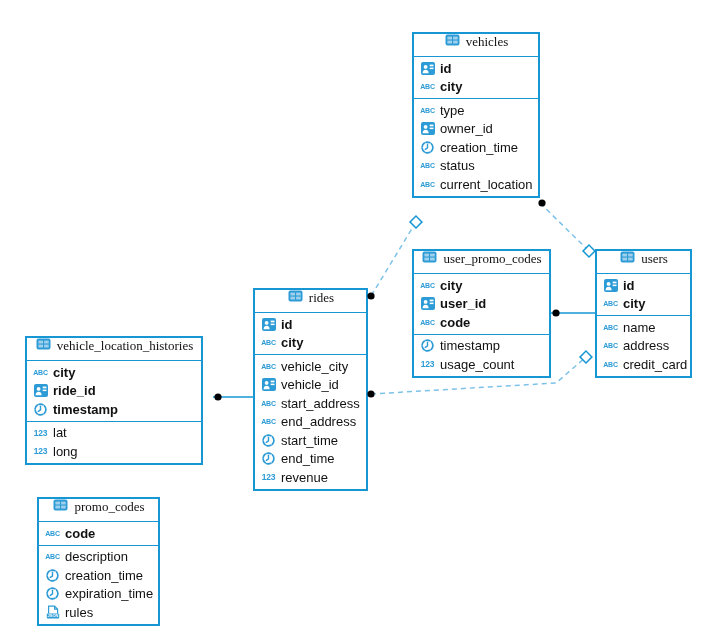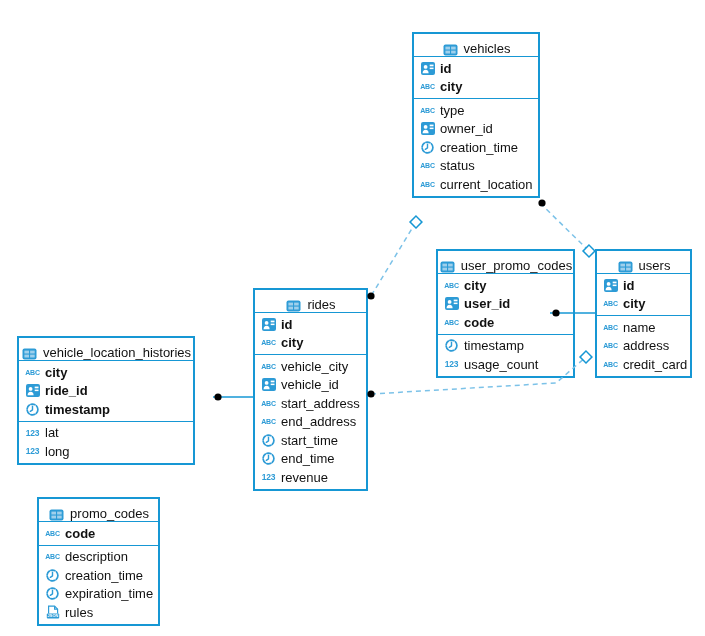--- a/index.html
+++ b/index.html
@@ -13,8 +13,8 @@
     box-sizing:border-box;z-index:1;
   }
   .tbl-header{
-    display:flex;align-items:flex-end;justify-content:center;gap:5px;height:22px;
-    border-bottom:1.5px solid var(--line,#1697d4);font-size:13px;color:#111;
+    display:flex;align-items:flex-start;justify-content:center;gap:5px;height:22px;
+    border-bottom:1.5px solid var(--line,#1697d4);font-size:13px;color:#111;font-family:Liberation Serif, serif;
   }
   .sec{padding:2px 0;}
   .sec-keys{border-bottom:1.5px solid var(--line,#1697d4);}

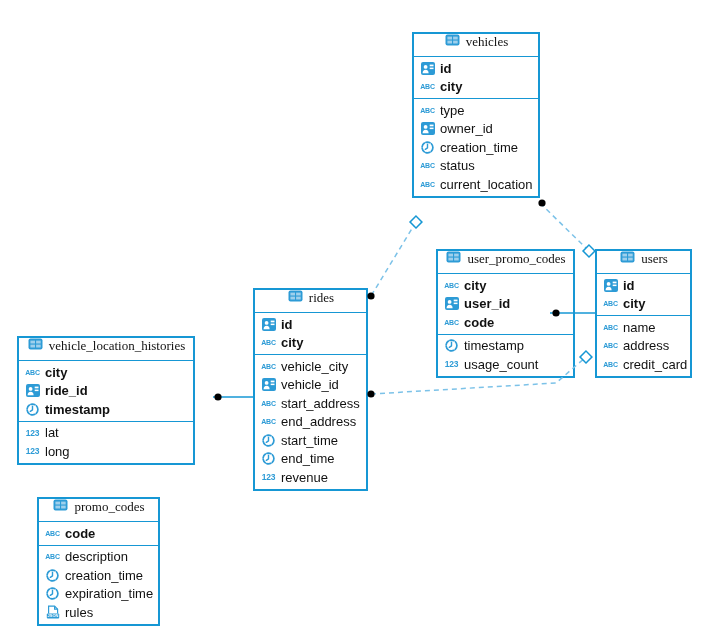--- a/index.html
+++ b/index.html
@@ -129,7 +129,7 @@
         </div>
       </div>
     </div>
-    <div class="tbl" style="left: 436px; top: 249px; width: 139px;">
+    <div class="tbl" style="left: 412px; top: 249px; width: 139px;">
       <div class="tbl-header">
         <span class="icon-cell">
           <svg width="15" height="12" viewBox="0 0 15 12">

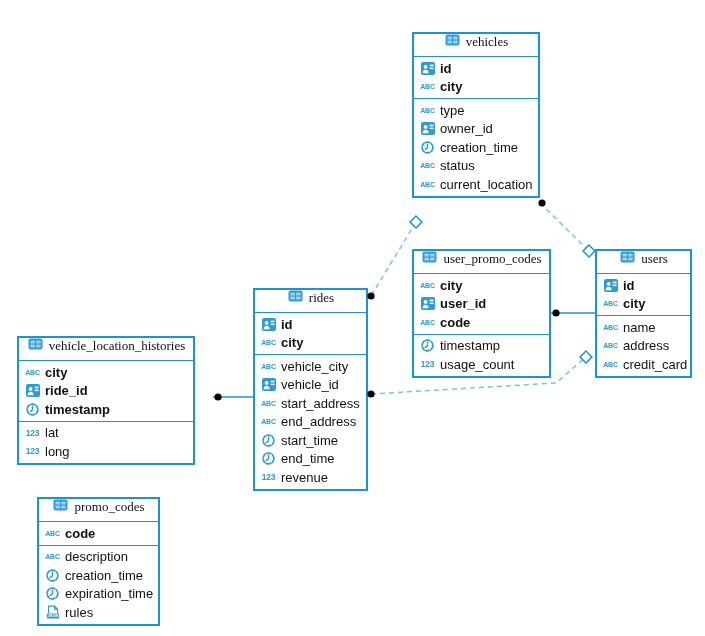--- a/index.html
+++ b/index.html
@@ -330,7 +330,7 @@
         </div>
       </div>
     </div>
-    <div class="tbl" style="left: 17px; top: 336px; width: 178px;">
+    <div class="tbl" style="left: 25px; top: 336px; width: 178px;">
       <div class="tbl-header">
         <span class="icon-cell">
           <svg width="15" height="12" viewBox="0 0 15 12">

